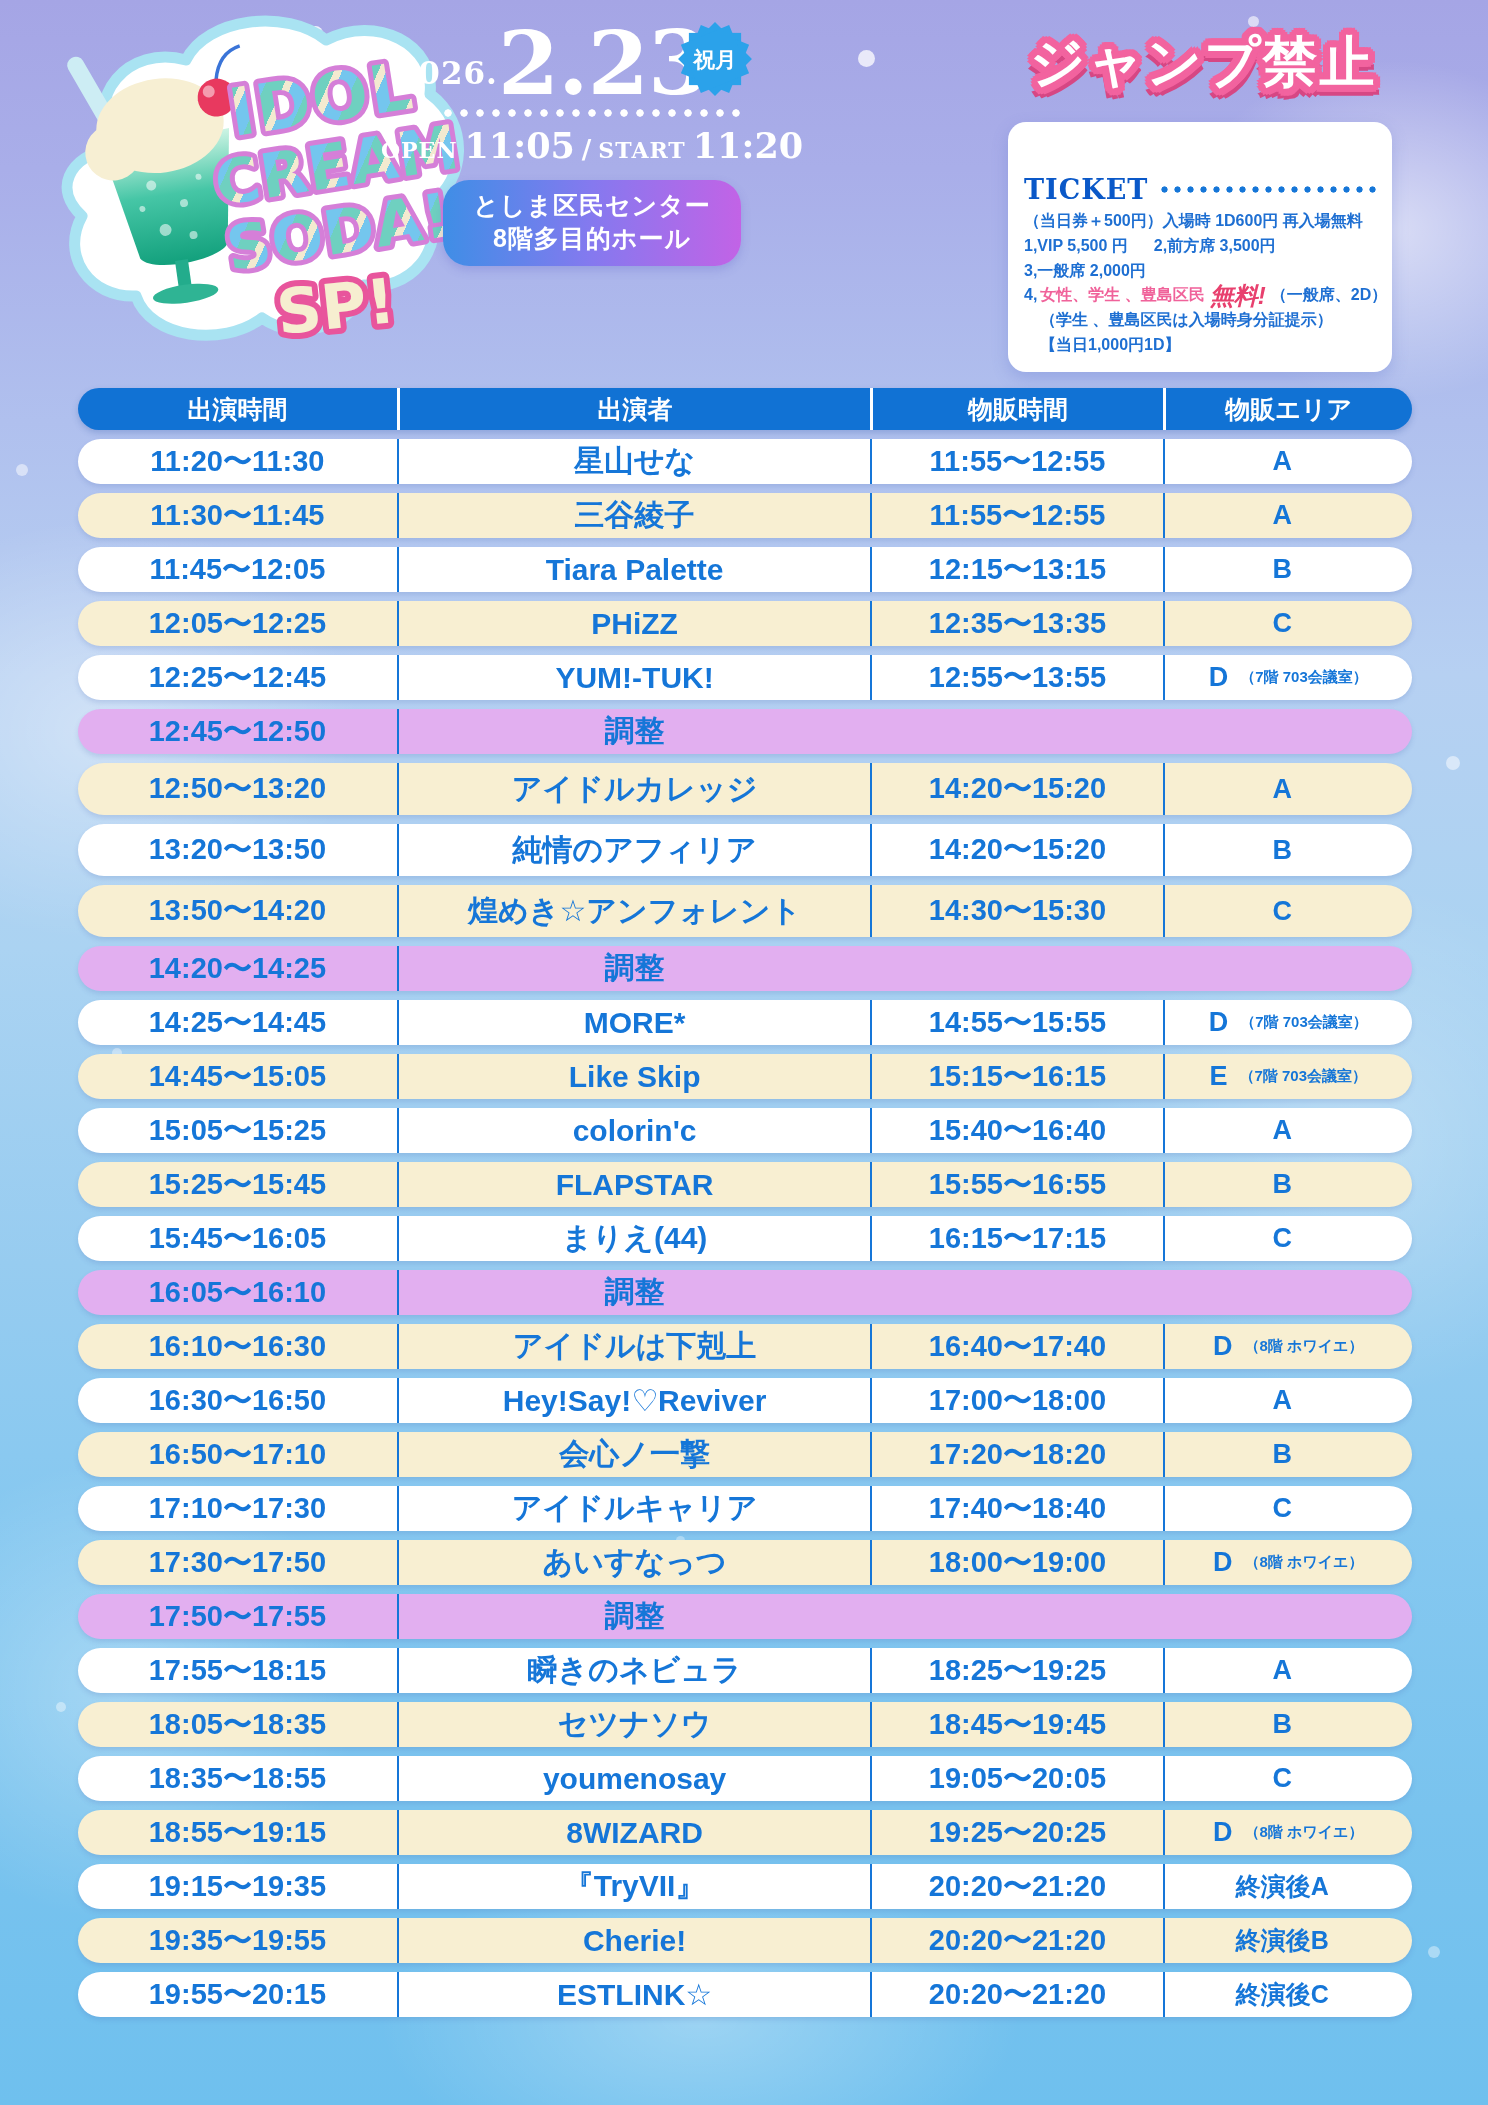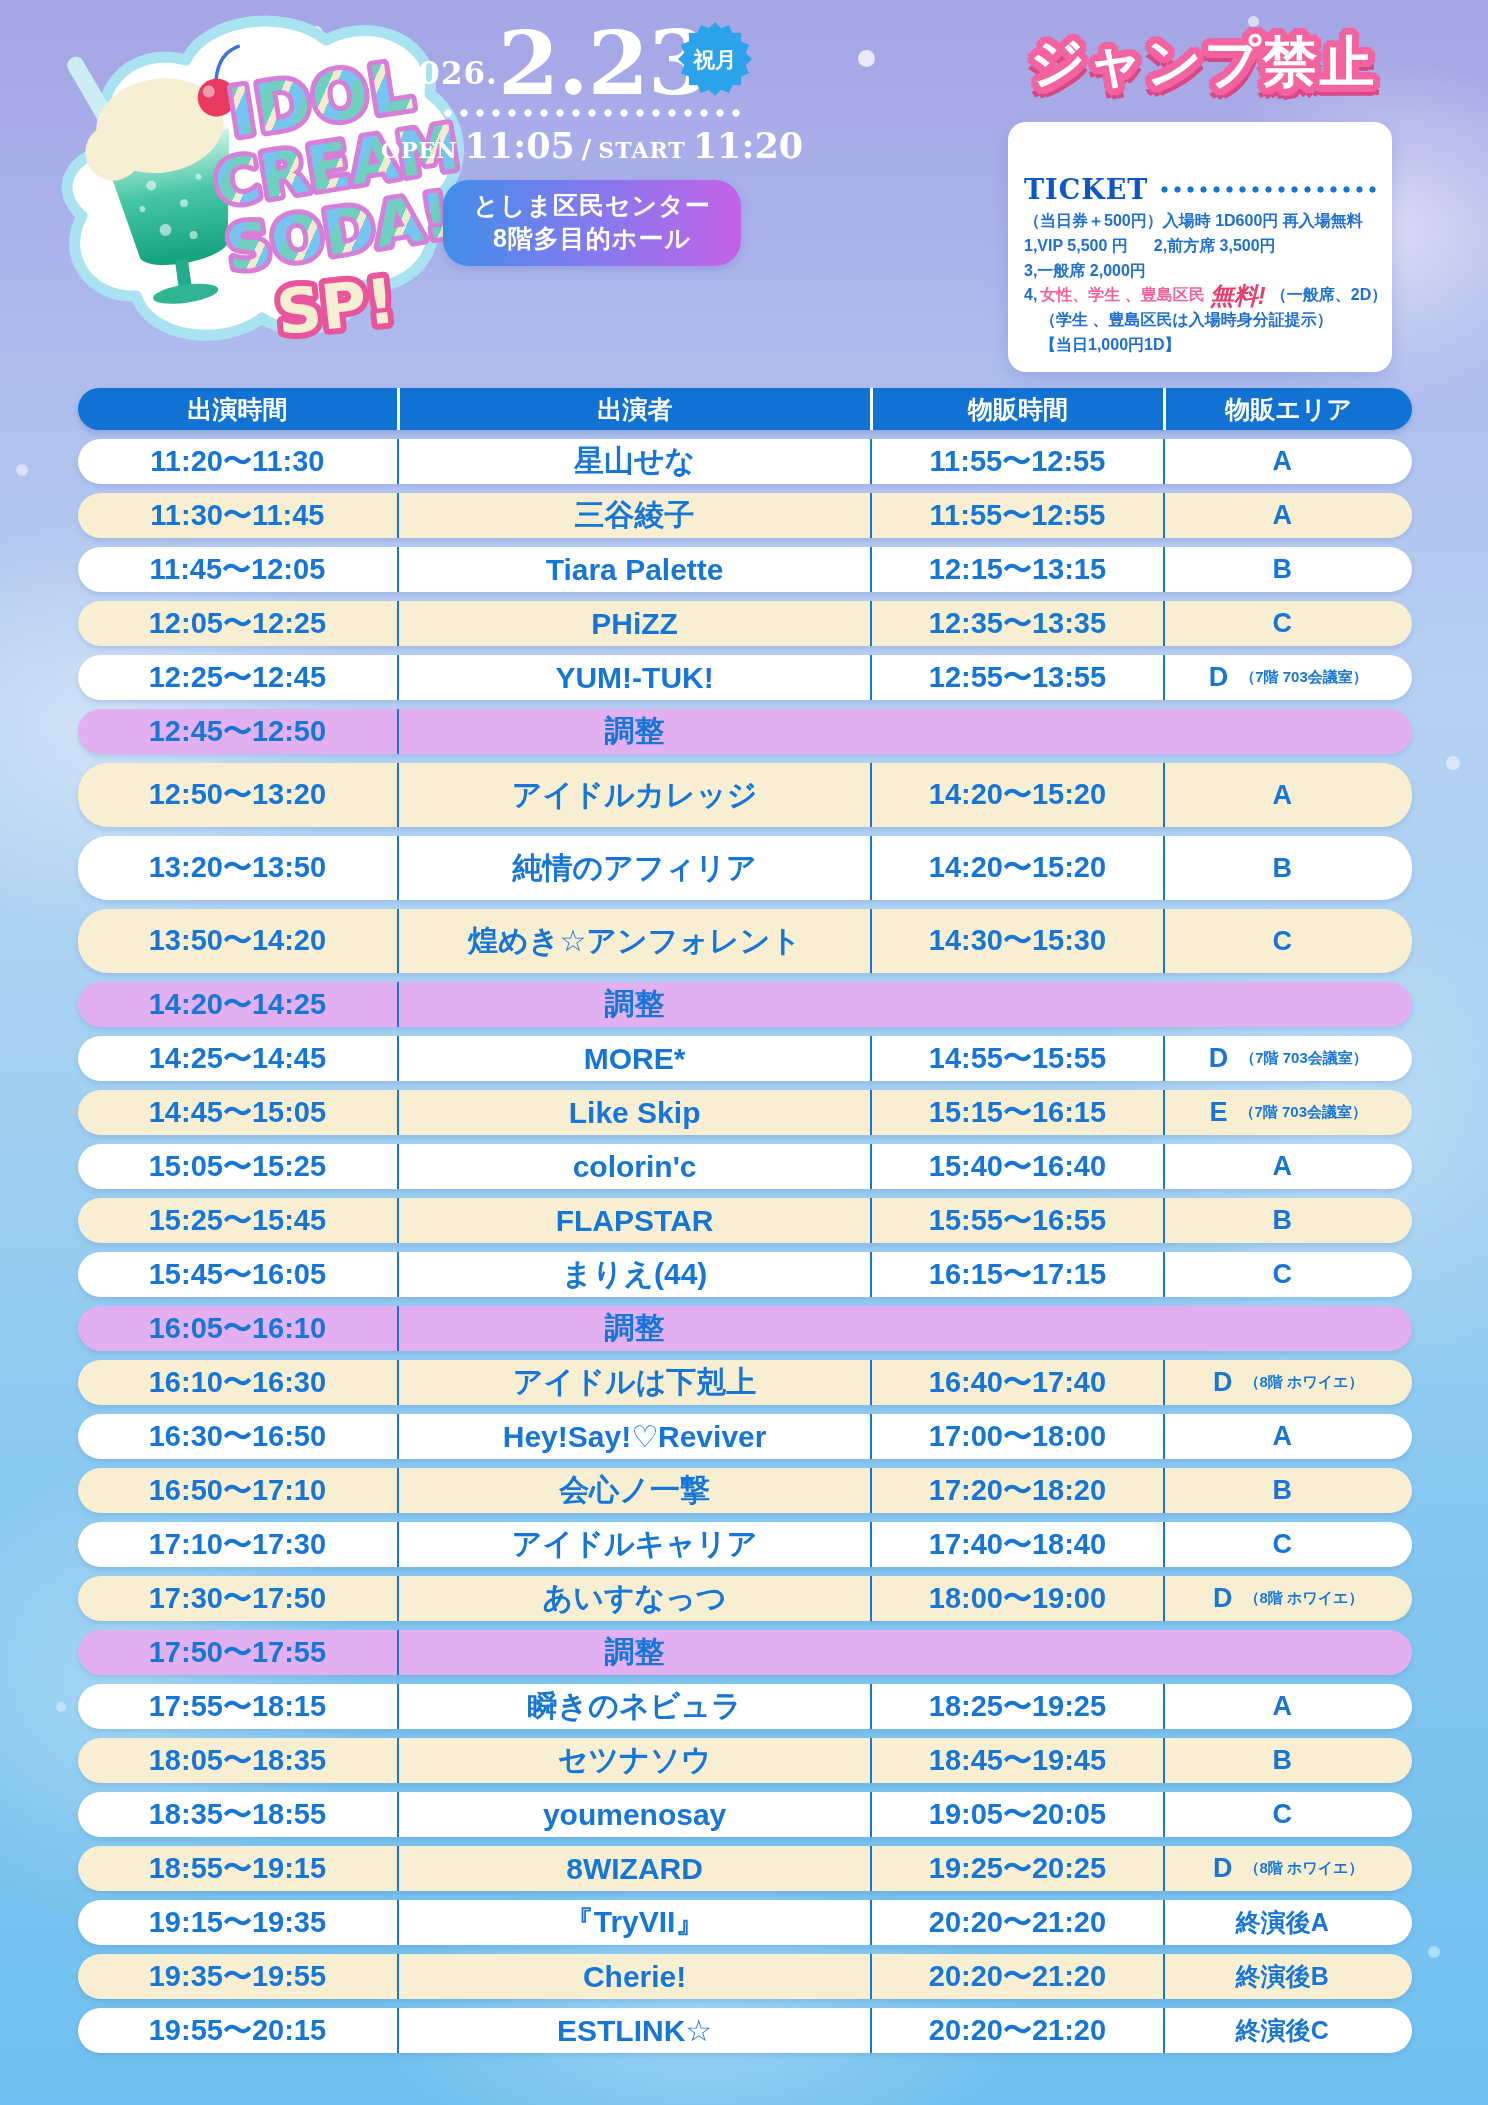--- a/index.html
+++ b/index.html
@@ -99,7 +99,7 @@
   .c-area{width:18.7%;}
   .trow{display:flex;height:45px;border-radius:23px;margin-bottom:9px;color:#1576d8;font-weight:700;
         box-shadow:0 3px 5px rgba(70,100,180,.18);}
-  .trow.tall{height:64px;border-radius:30px;}
+  .trow.tall{height:52px;border-radius:30px;}
   .trow.white{background:#ffffff;}
   .trow.cream{background:#f8efd2;}
   .trow.adjust{background:#e2aff0;}

